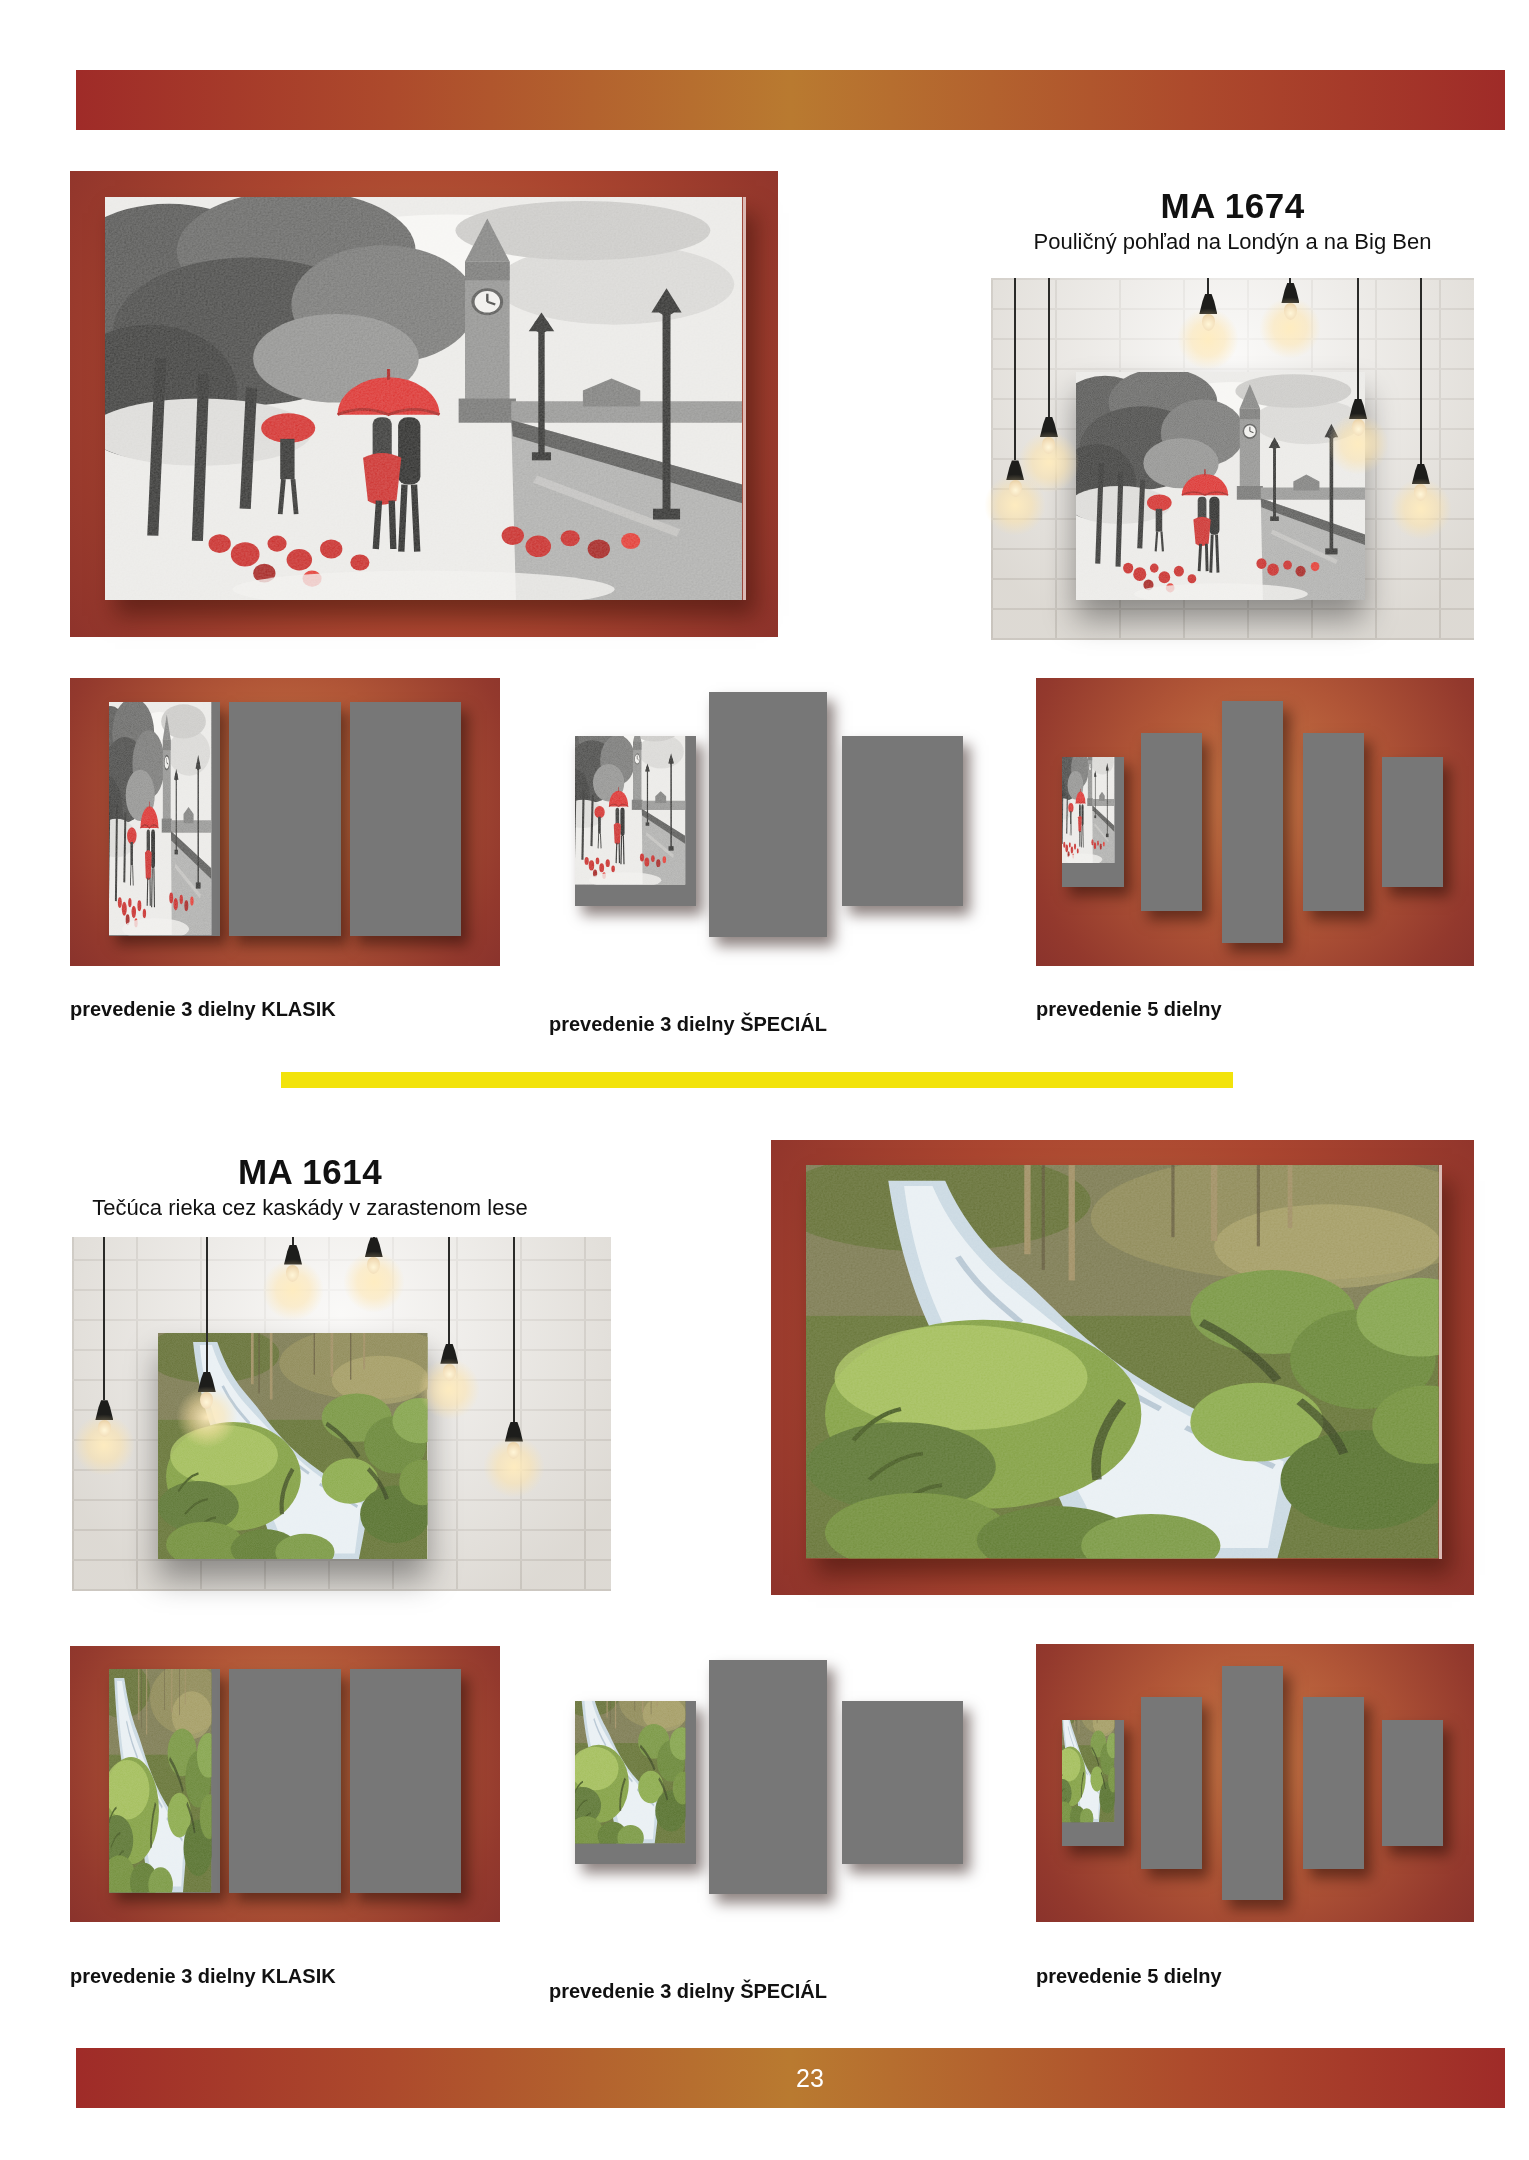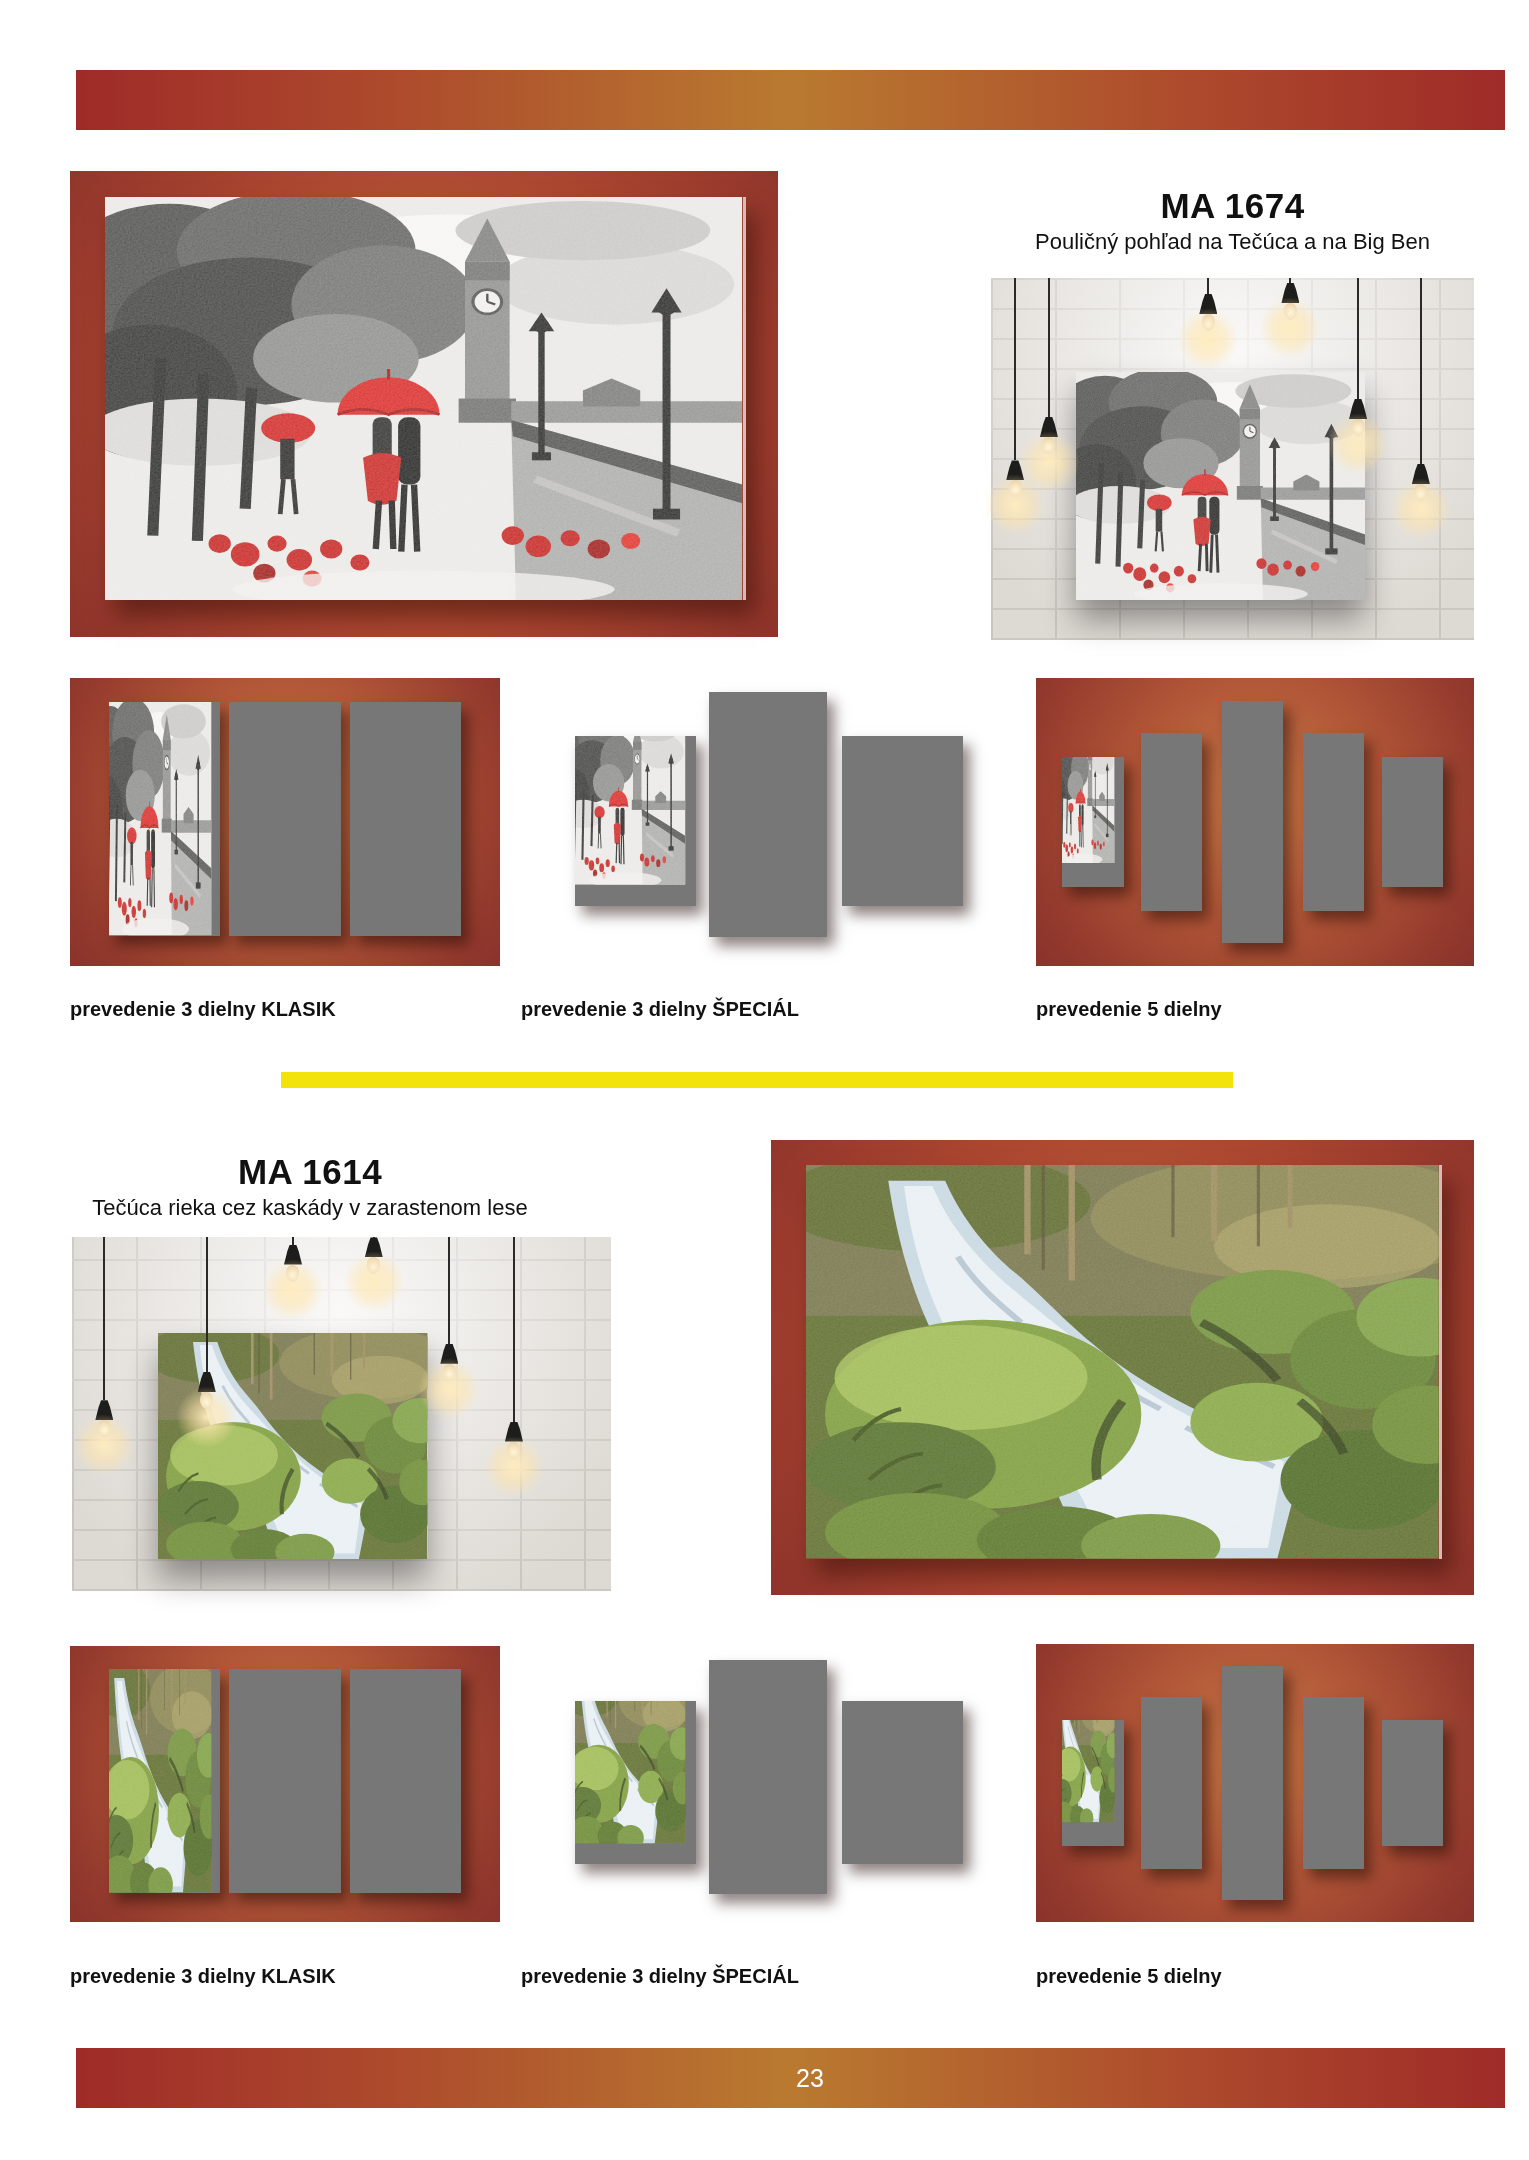--- a/index.html
+++ b/index.html
@@ -214,7 +214,7 @@
 
     <div class="pinfo pinfo1">
       <h2>MA 1674</h2>
-      <p>Pouličný pohľad na Tečúca a na Big Ben</p>
+      <p>Pouličný pohľad na Londýn a na Big Ben</p>
     </div>
 
     <div class="mockup mock1">

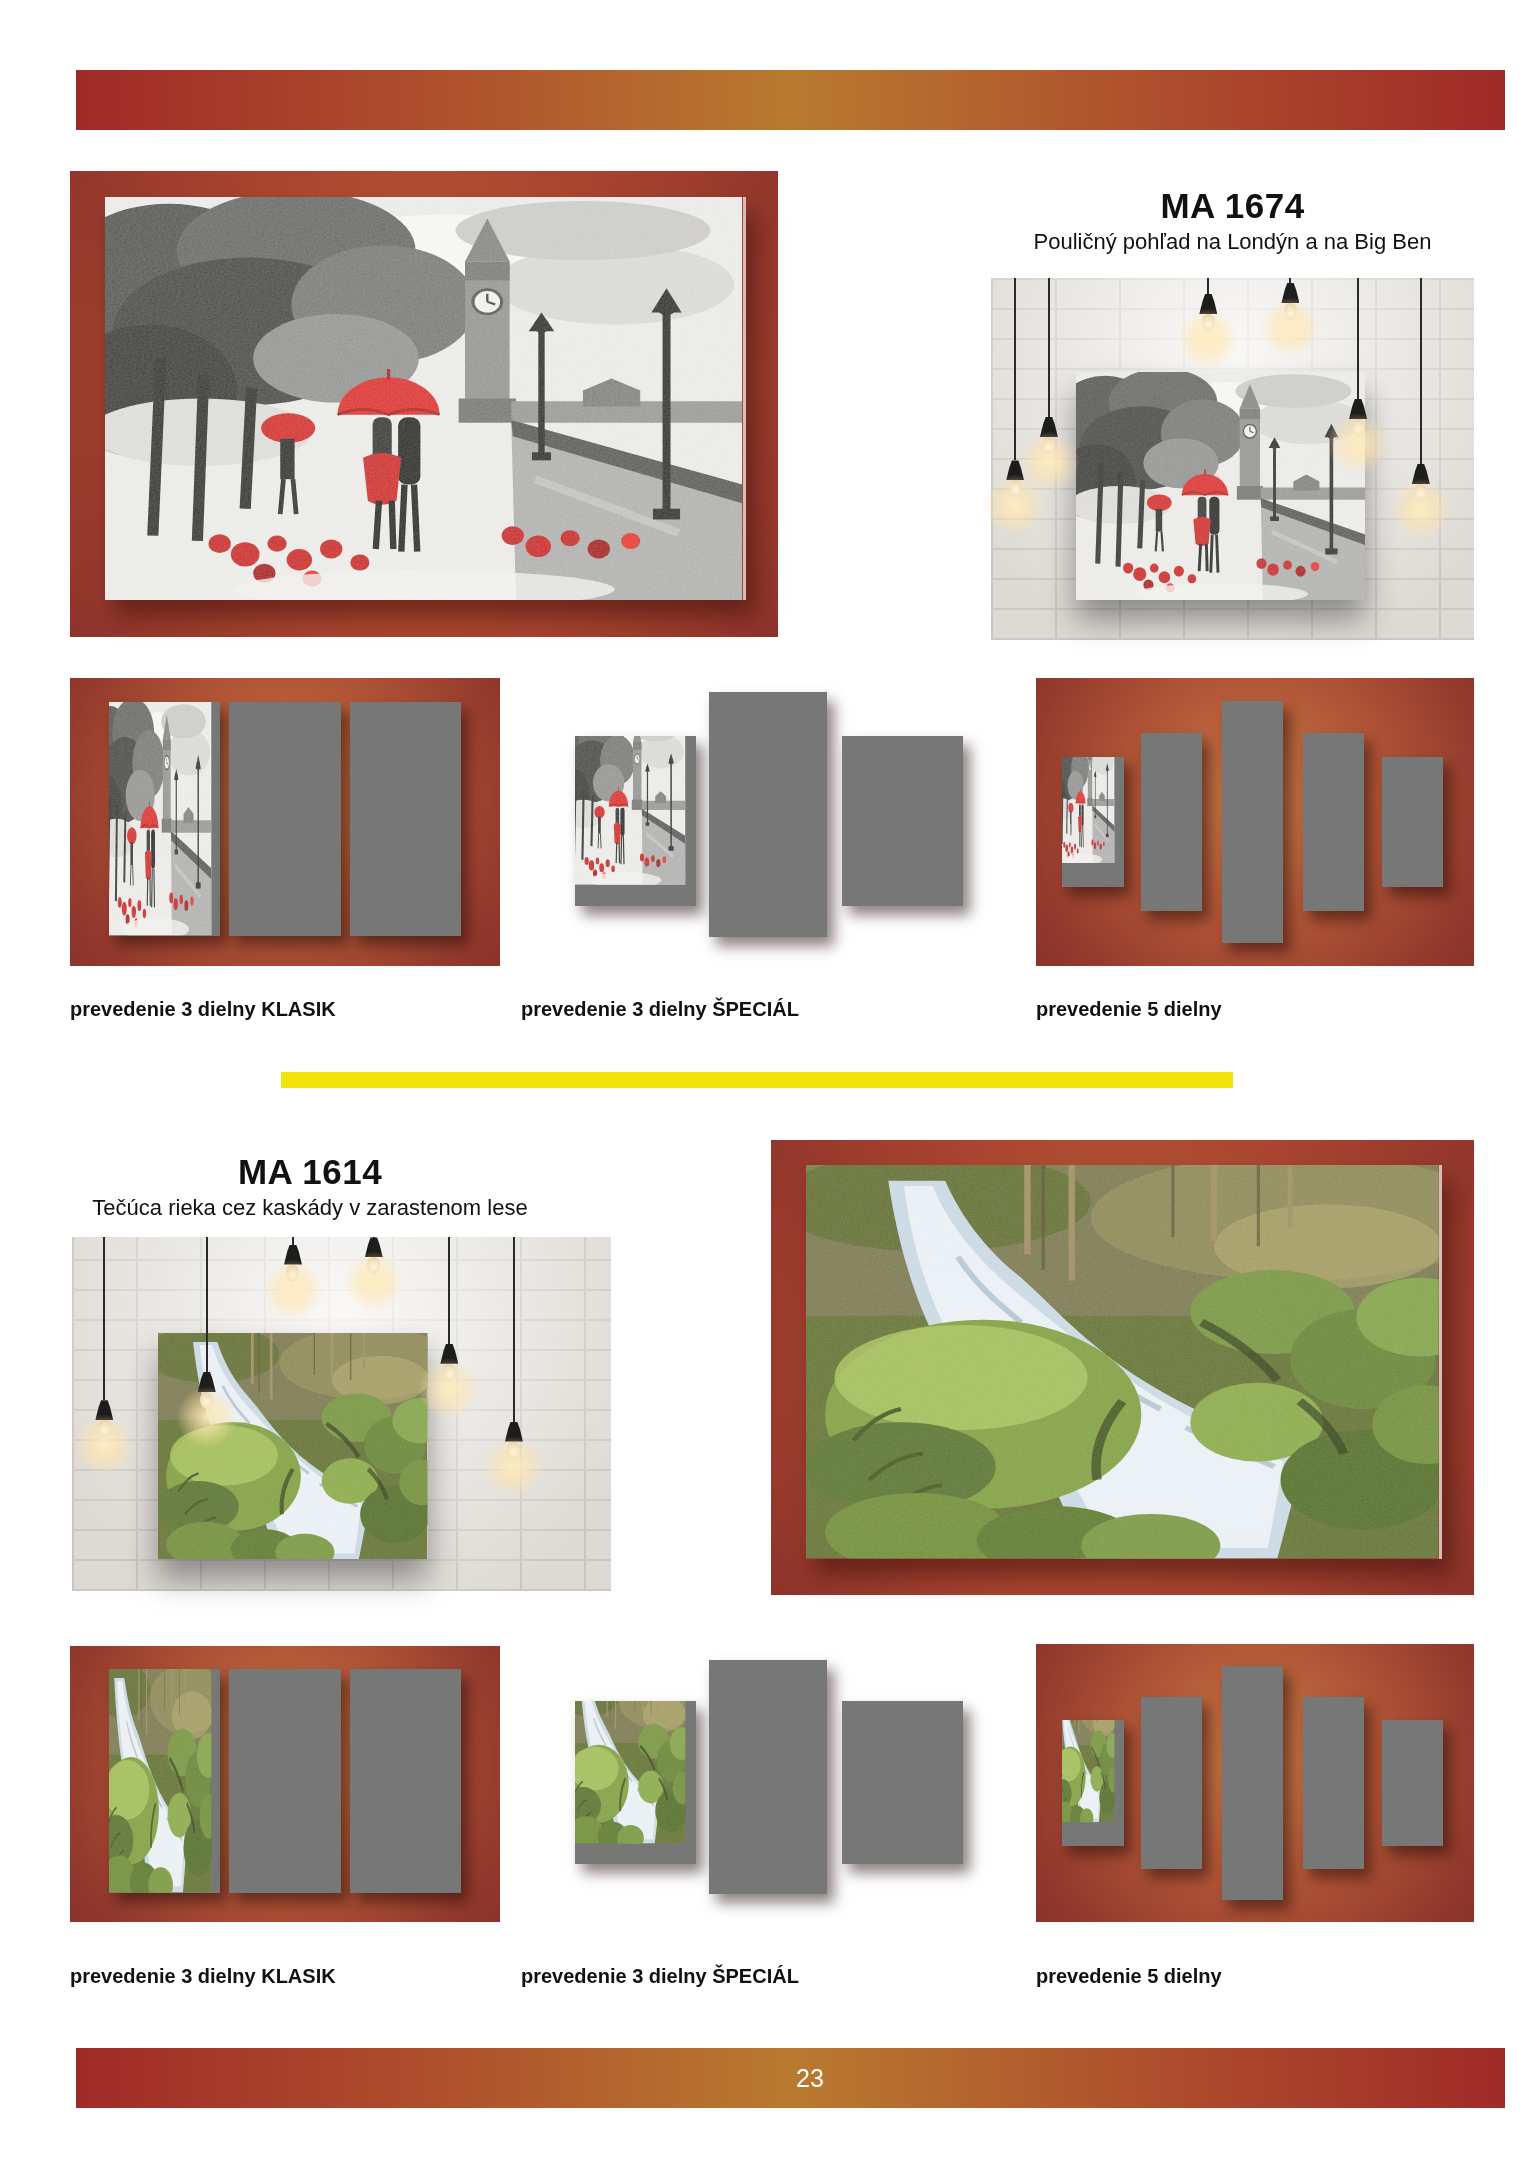--- a/index.html
+++ b/index.html
@@ -70,7 +70,7 @@
   .row1{top:998px;}
   .row2{top:1965px;}
   .lc1{left:70px;width:430px;}
-  .lc2{left:521px;width:438px;}
+  .lc2{left:549px;width:438px;margin-top:15px;}
   .lc3{left:1036px;width:438px;}
 </style>
 </head>

